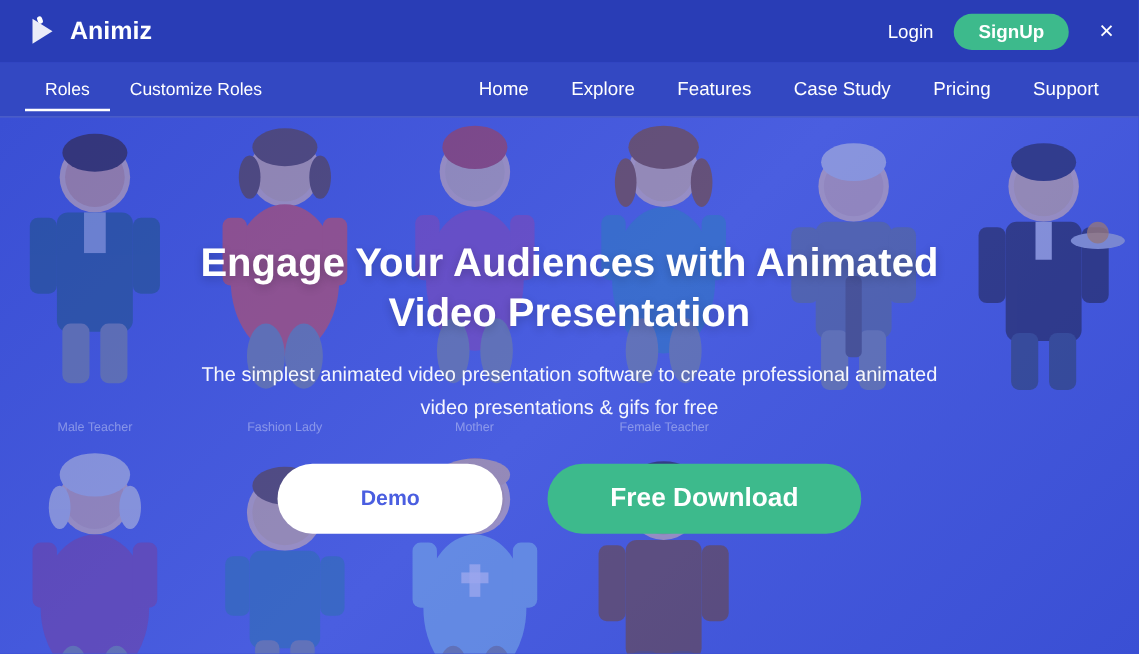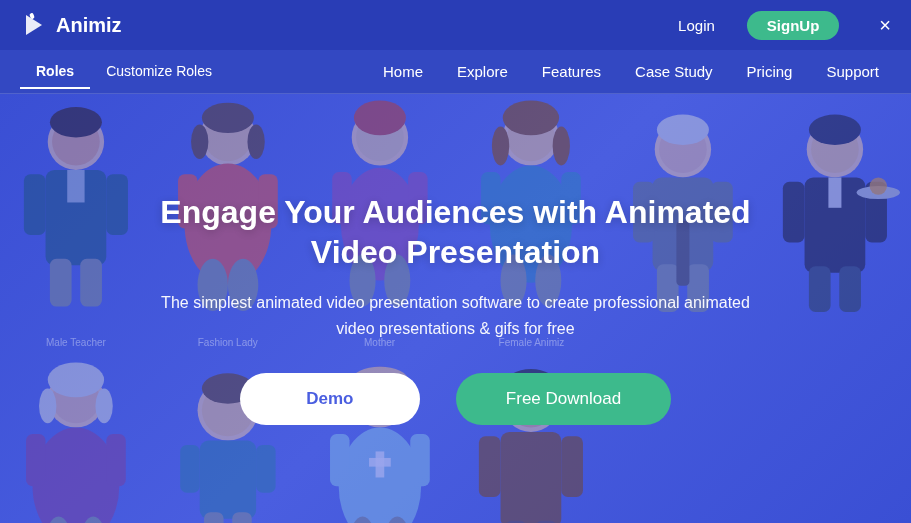--- a/index.html
+++ b/index.html
@@ -41,7 +41,7 @@
     .top-bar-right {
       display: flex;
       align-items: center;
-      gap: 32px;
+      gap: 16px;
     }
     .login-btn {
       color: white;

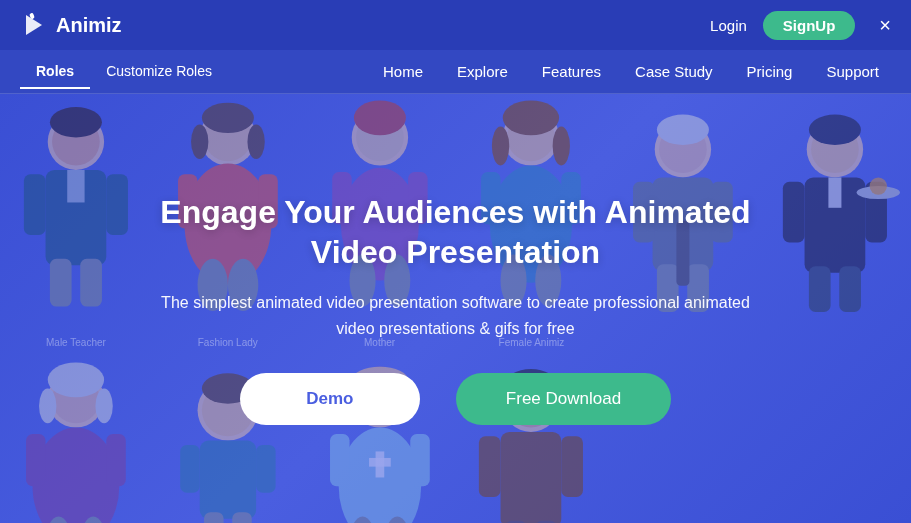--- a/index.html
+++ b/index.html
@@ -94,7 +94,7 @@
     }
     .sub-nav-tab.active {
       border-bottom: 2px solid white;
-      font-weight: 700;
+      font-weight: 400;
     }
     .main-nav {
       display: flex;

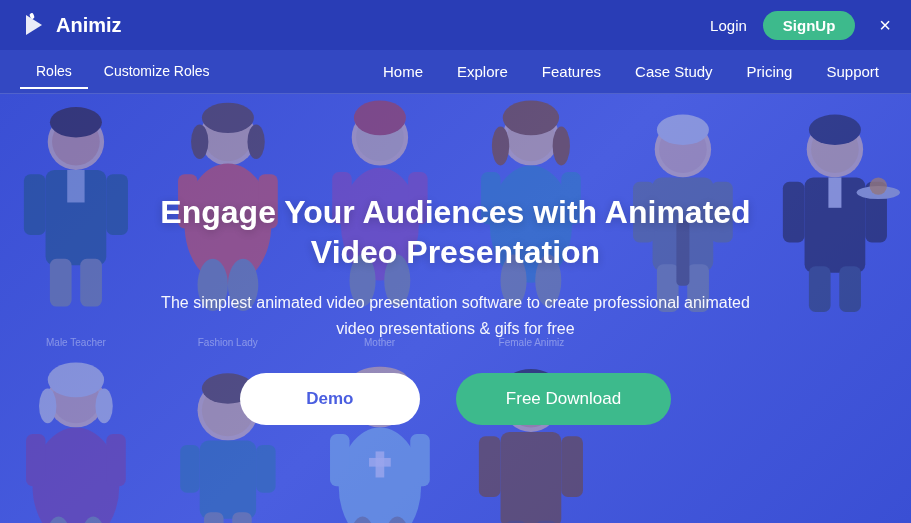--- a/index.html
+++ b/index.html
@@ -300,7 +300,7 @@
         <ellipse cx="21" cy="24" rx="4" ry="9" fill="#884400"></ellipse>
         <ellipse cx="49" cy="24" rx="4" ry="9" fill="#884400"></ellipse>
       </svg>
-      <span class="char-label">Female Animiz</span>
+      <span class="char-label">Female Teacher</span>
     </div>
 
 

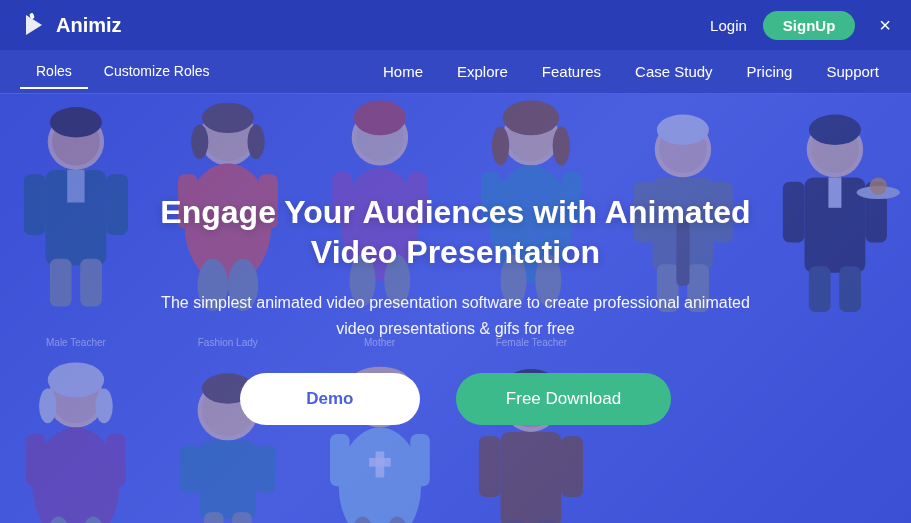--- a/index.html
+++ b/index.html
@@ -198,8 +198,8 @@
       border: none;
       border-radius: 30px;
       padding: 16px 50px;
-      font-size: 17px;
-      font-weight: 400;
+      font-size: 21px;
+      font-weight: 700;
       cursor: pointer;
       min-width: 200px;
     }

